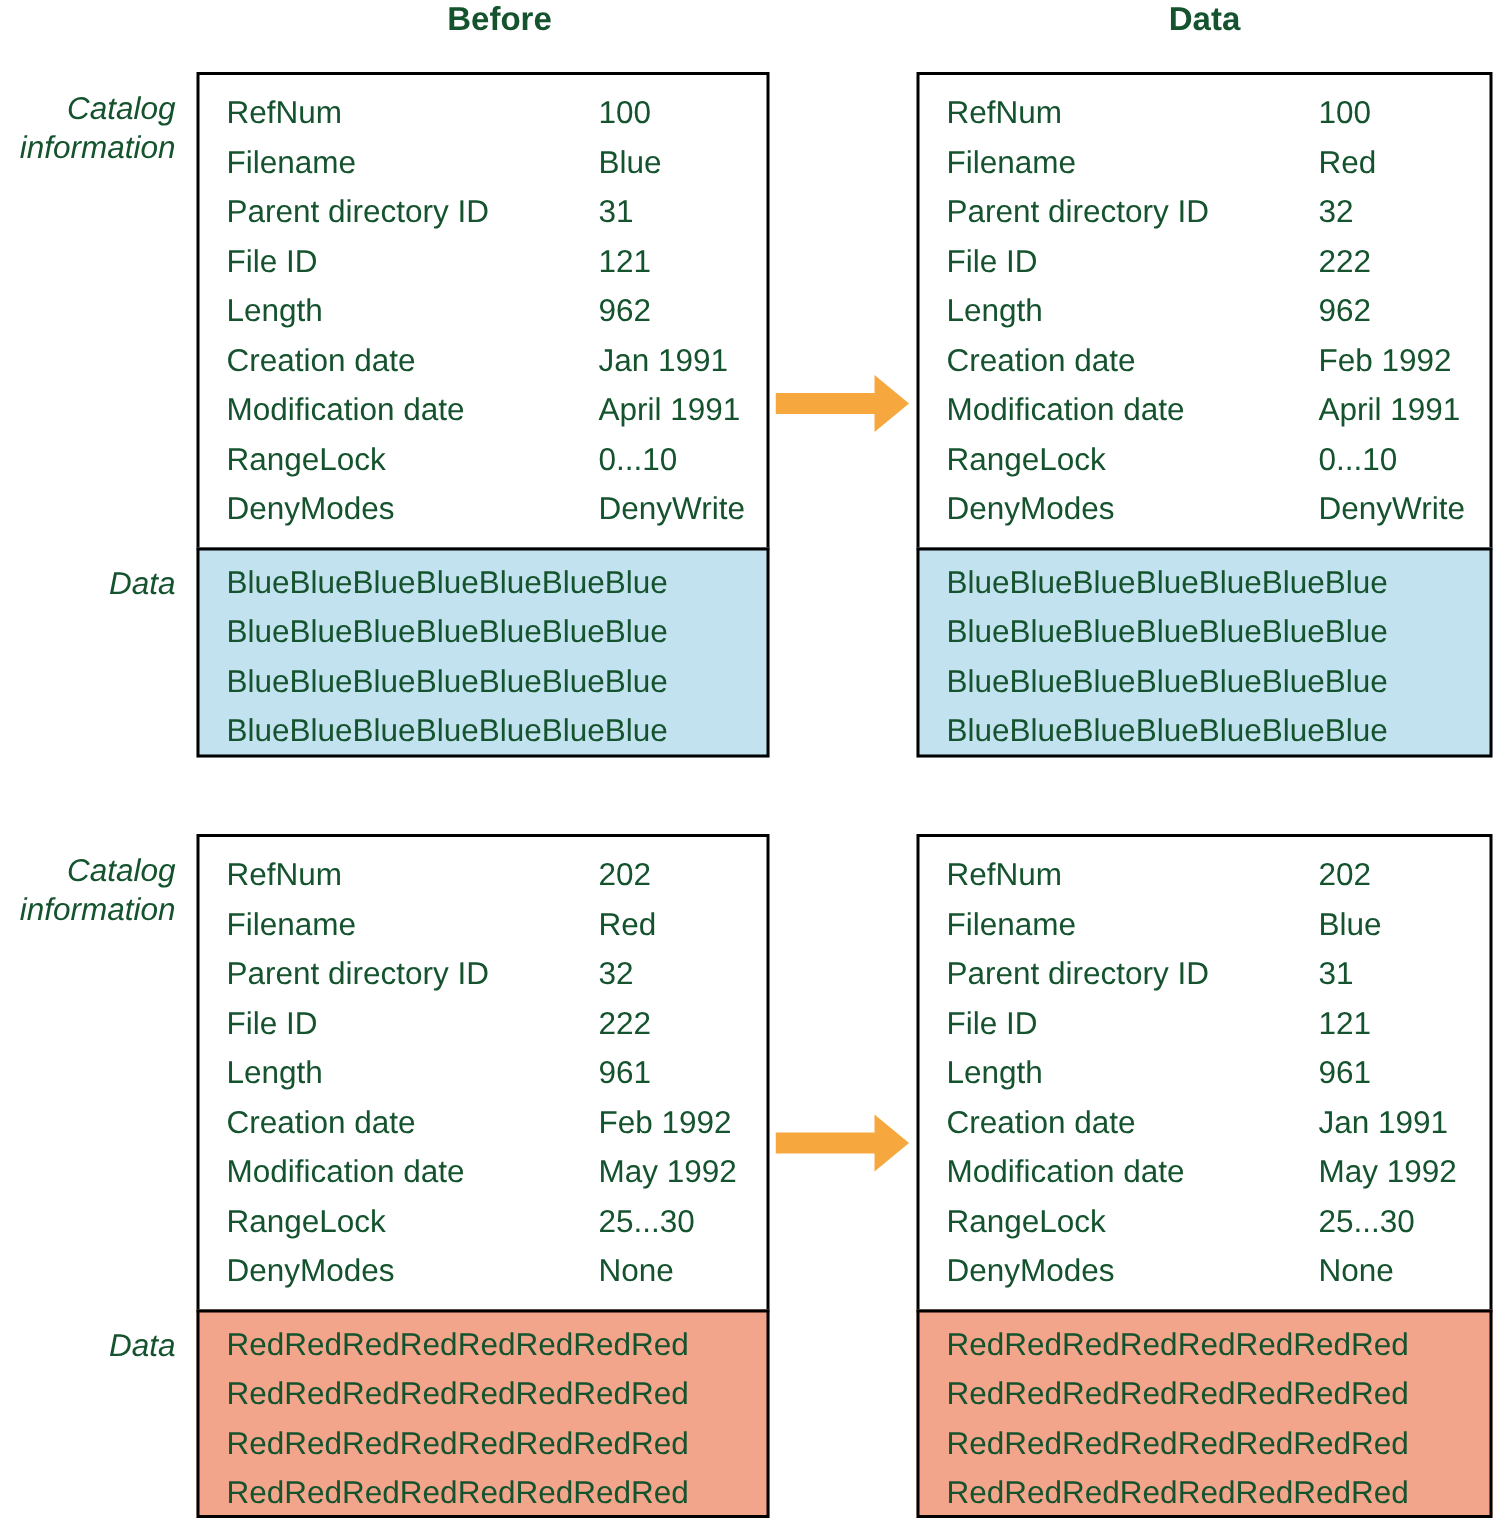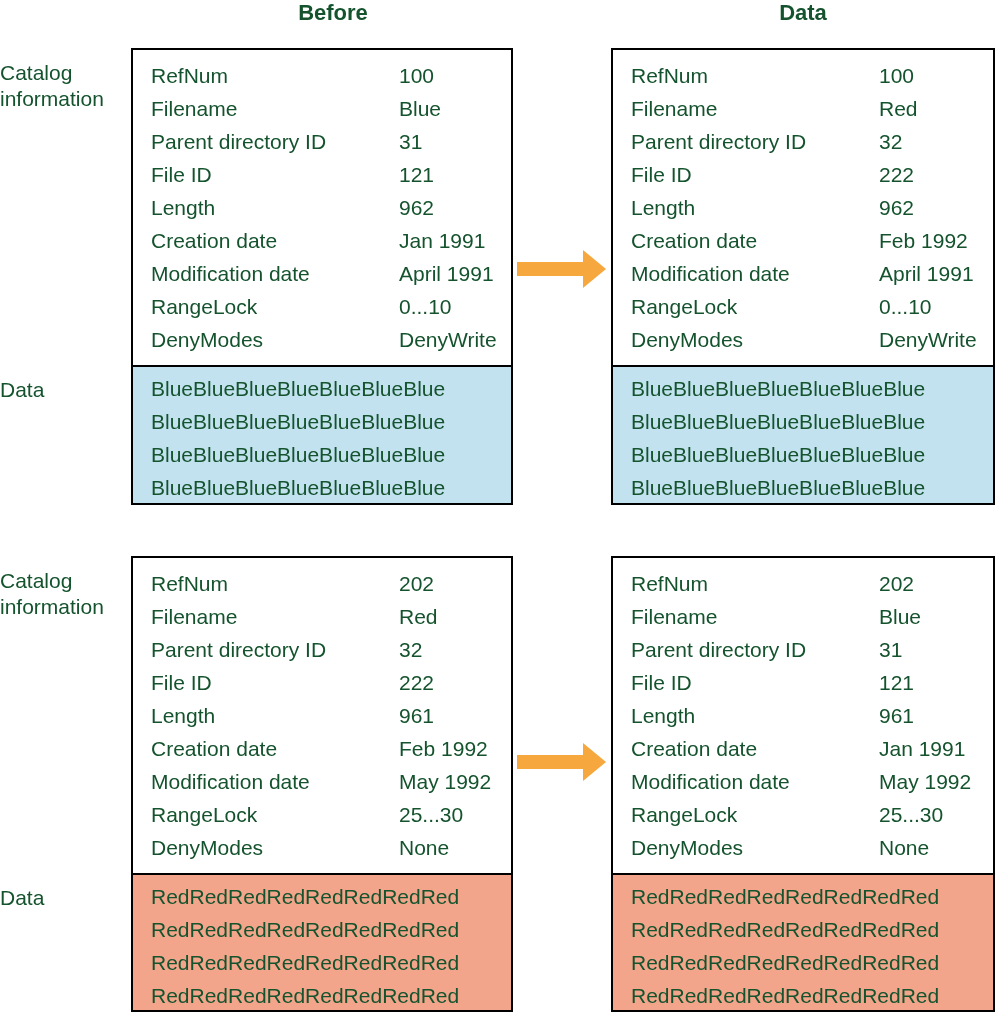--- a/index.html
+++ b/index.html
@@ -43,9 +43,10 @@
     position: absolute;
     left: 0;
     width: 117px;
-    text-align: left;
+    text-align: right;
     font-size: 21px;
     line-height: 26px;
+    font-style: italic;
   }
   .arrow { position: absolute; width: 90px; height: 40px; }
   .arrow svg { display: block; }

